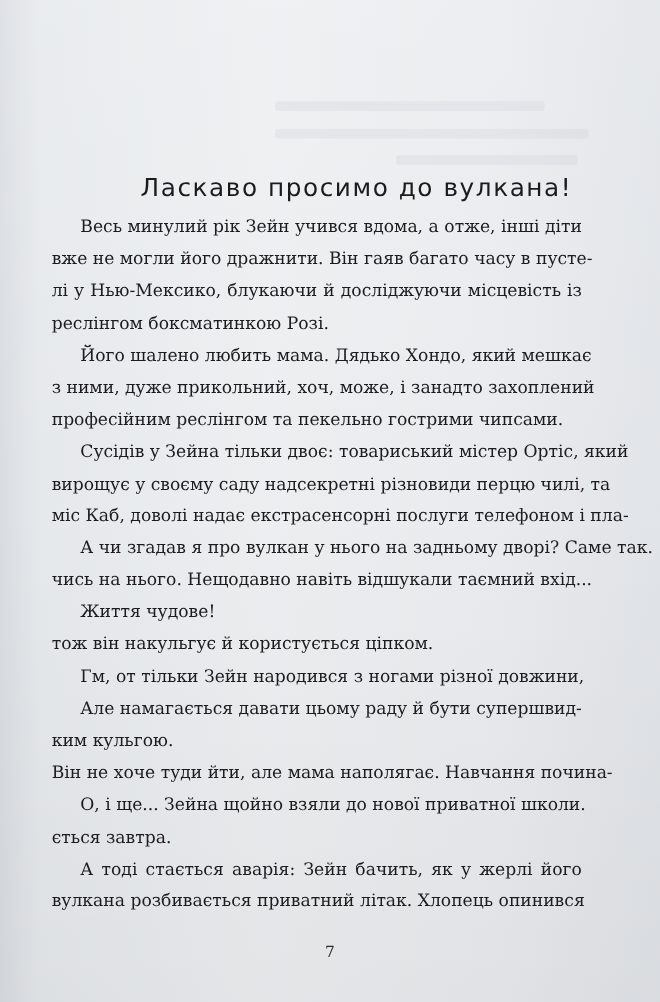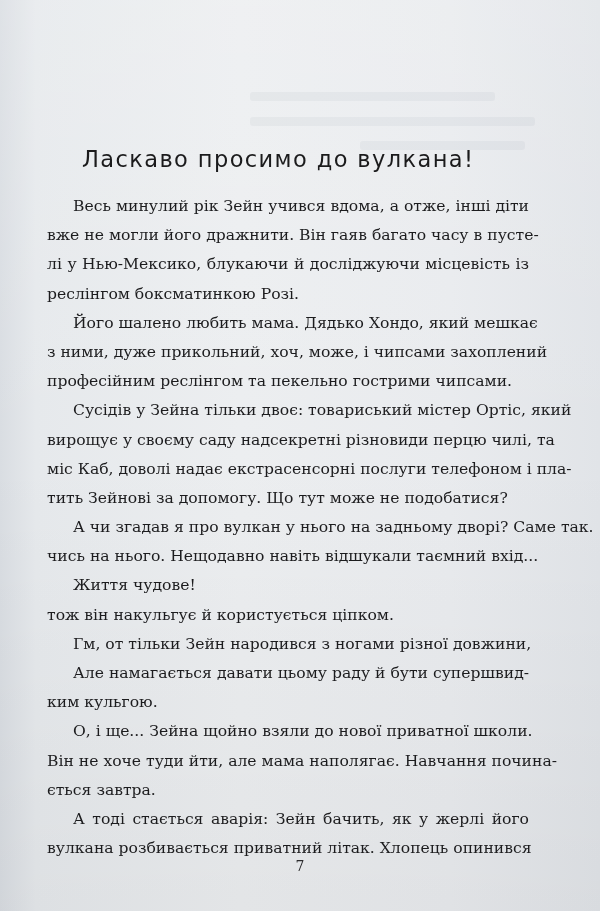--- a/index.html
+++ b/index.html
@@ -22,7 +22,7 @@
       position: absolute; left: 82px; top: 146px; width: 460px;
       font-family: "DejaVu Sans", "Liberation Sans", sans-serif;
       font-size: 22.5px; letter-spacing: 1.4px; font-weight: normal;
-      color: #1b1b1c; margin: 0; white-space: nowrap;
+      color: #1b1b1c; margin: 12px; white-space: nowrap; text-align: center;
     }
     .text-block {
       position: absolute; left: 47px; top: 192px; width: 482px;

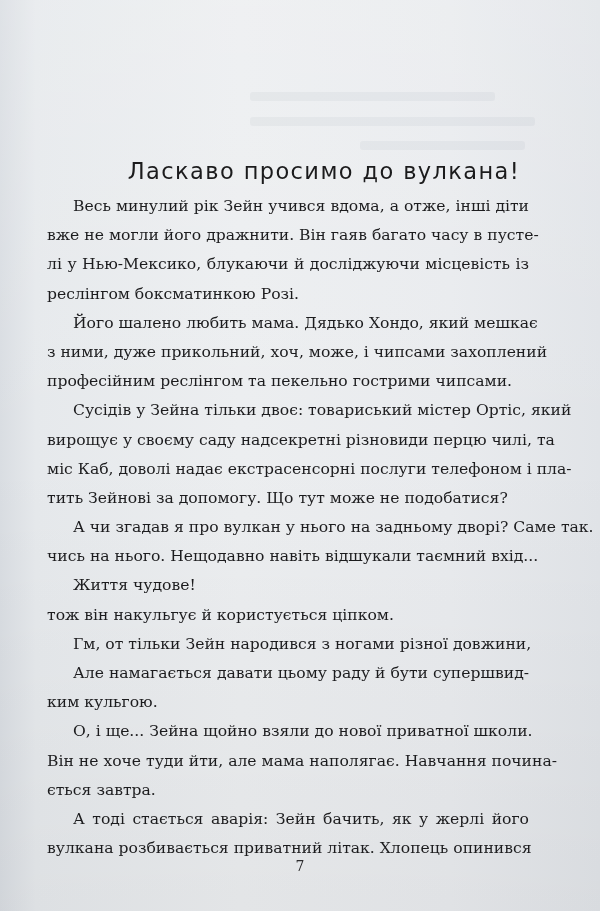--- a/index.html
+++ b/index.html
@@ -57,7 +57,7 @@
       <div class="line">лі у Нью-Мексико, блукаючи й досліджуючи місцевість із</div>
       <div class="line last">реслінгом боксматинкою Розі.</div>
       <div class="line indent">Його шалено любить мама. Дядько Хондо, який мешкає</div>
-      <div class="line">з ними, дуже прикольний, хоч, може, і чипсами захоплений</div>
+      <div class="line">з ними, дуже прикольний, хоч, може, і занадто захоплений</div>
       <div class="line last">професійним реслінгом та пекельно гострими чипсами.</div>
       <div class="line indent">Сусідів у Зейна тільки двоє: товариський містер Ортіс, який</div>
       <div class="line">вирощує у своєму саду надсекретні різновиди перцю чилі, та</div>

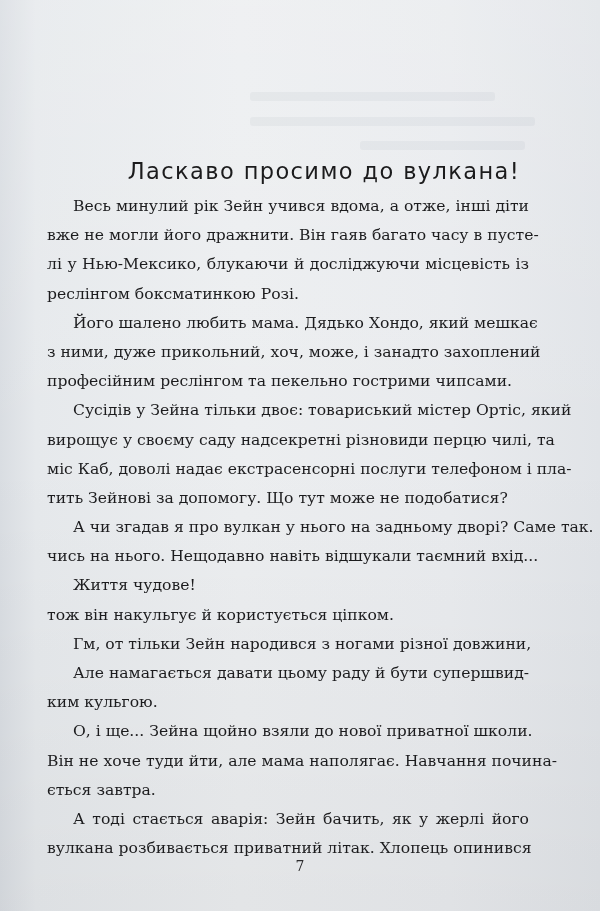--- a/index.html
+++ b/index.html
@@ -62,7 +62,6 @@
       <div class="line indent">Сусідів у Зейна тільки двоє: товариський містер Ортіс, який</div>
       <div class="line">вирощує у своєму саду надсекретні різновиди перцю чилі, та</div>
       <div class="line">міс Каб, доволі надає екстрасенсорні послуги телефоном і пла-</div>
-      <div class="line last">тить Зейнові за допомогу. Що тут може не подобатися?</div>
       <div class="line indent">А чи згадав я про вулкан у нього на задньому дворі? Саме так.</div>
       <div class="line last">чись на нього. Нещодавно навіть відшукали таємний вхід...</div>
       <div class="line indent last">Життя чудове!</div>

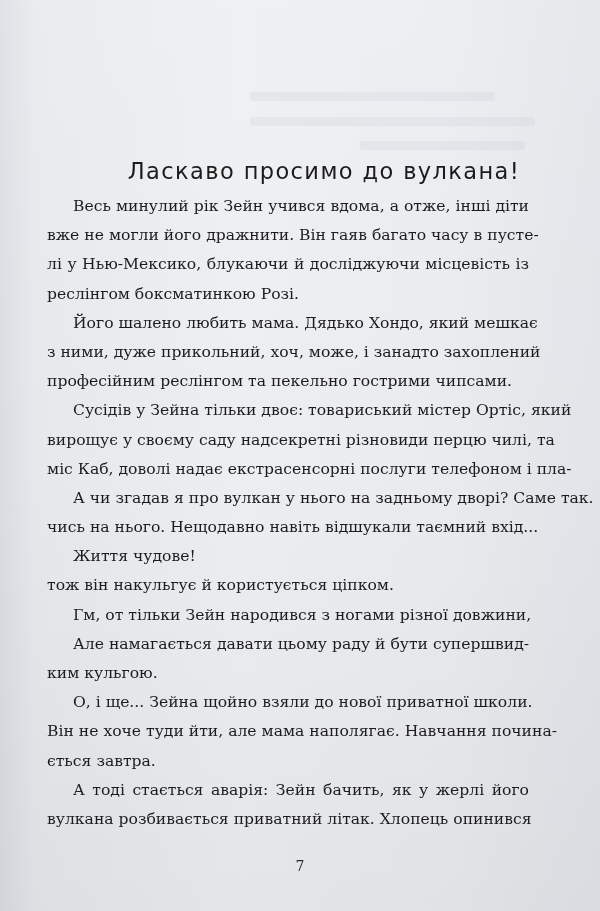--- a/index.html
+++ b/index.html
@@ -69,8 +69,8 @@
       <div class="line indent">Гм, от тільки Зейн народився з ногами різної довжини,</div>
       <div class="line indent">Але намагається давати цьому раду й бути супершвид-</div>
       <div class="line last">ким кульгою.</div>
+      <div class="line">Він не хоче туди йти, але мама наполягає. Навчання почина-</div>
       <div class="line indent">О, і ще... Зейна щойно взяли до нової приватної школи.</div>
-      <div class="line">Він не хоче туди йти, але мама наполягає. Навчання почина-</div>
       <div class="line last">ється завтра.</div>
       <div class="line indent">А тоді стається аварія: Зейн бачить, як у жерлі його</div>
       <div class="line">вулкана розбивається приватний літак. Хлопець опинився</div>

